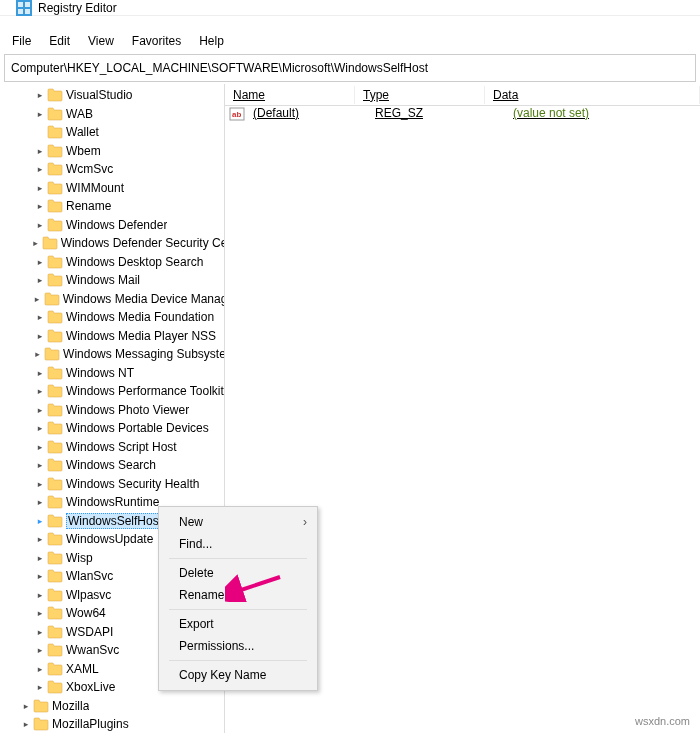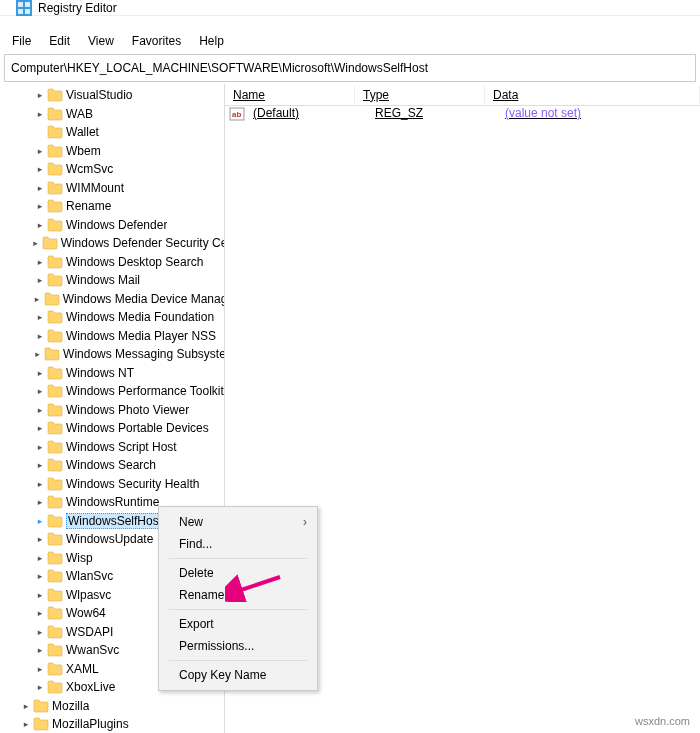--- a/index.html
+++ b/index.html
@@ -30,7 +30,7 @@
 .list-row .cell { font-size: 12px; padding: 0 4px; }
 .cell-name { width: 122px; }
 .cell-type { width: 130px; }
-.cell-data { flex: 1; color: #8b5cf6; }
+.cell-data { flex: 1; color: #4d7c0f; margin-left: 8px; }
 
 .tree-item { display: flex; align-items: center; height: 18.5px; padding-left: 4px; cursor: default; white-space: nowrap; overflow: hidden; }
 .tree-item .indent { display: inline-block; }

